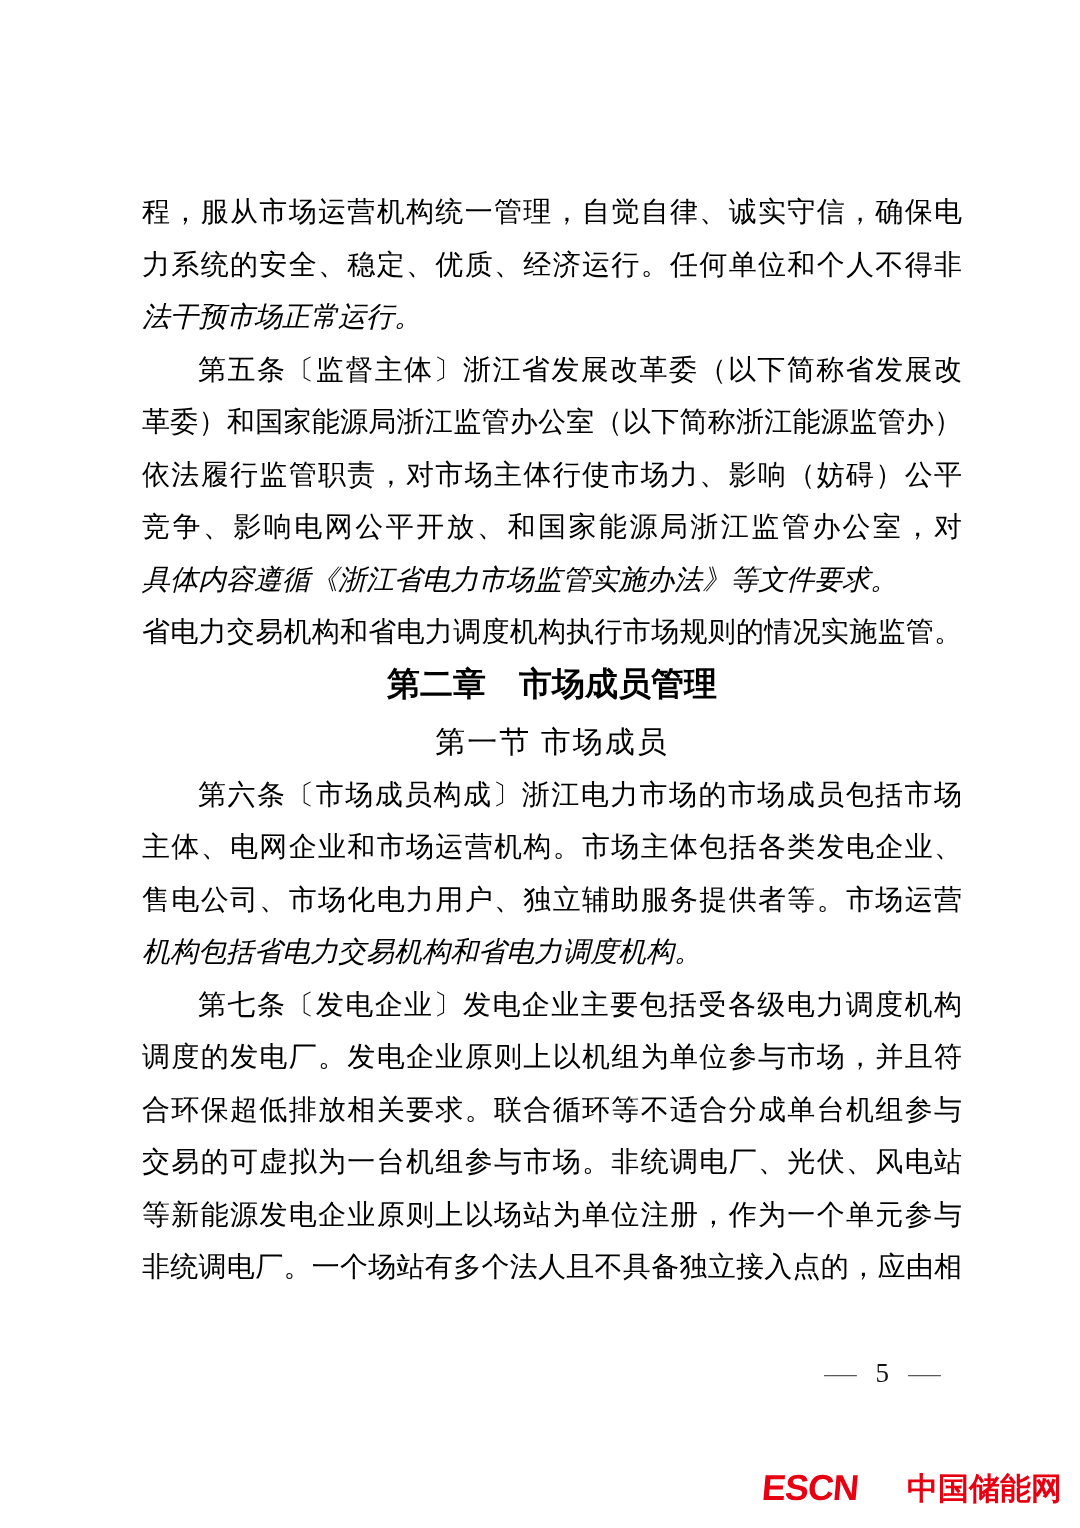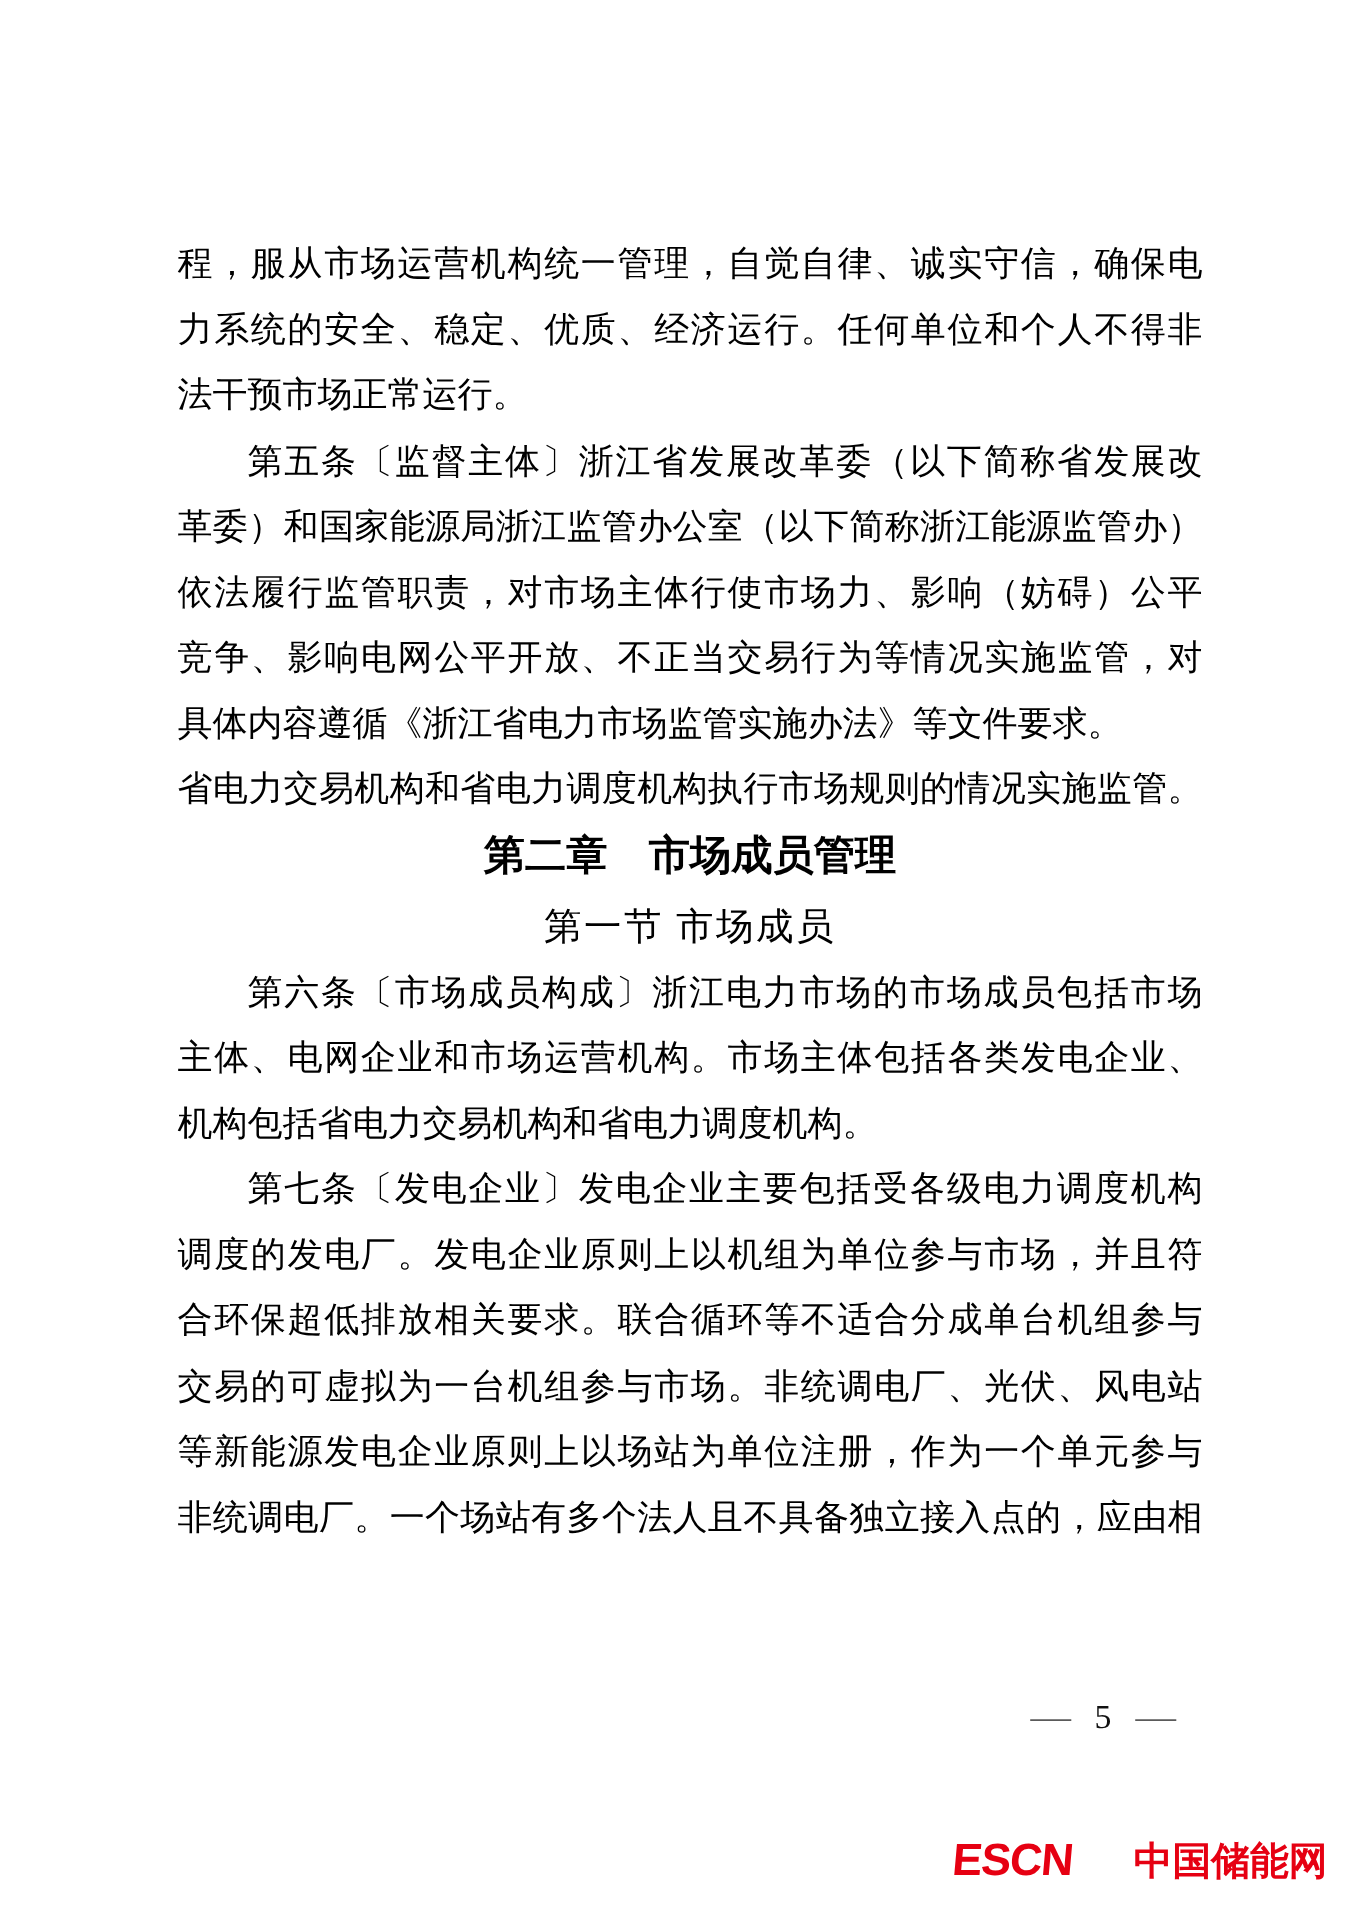--- a/index.html
+++ b/index.html
@@ -31,6 +31,7 @@
   .line.short {
     text-align:center;
     text-align-last:left;
+    font-style:italic;
   }
   .line.indent { text-indent:2em; }
 

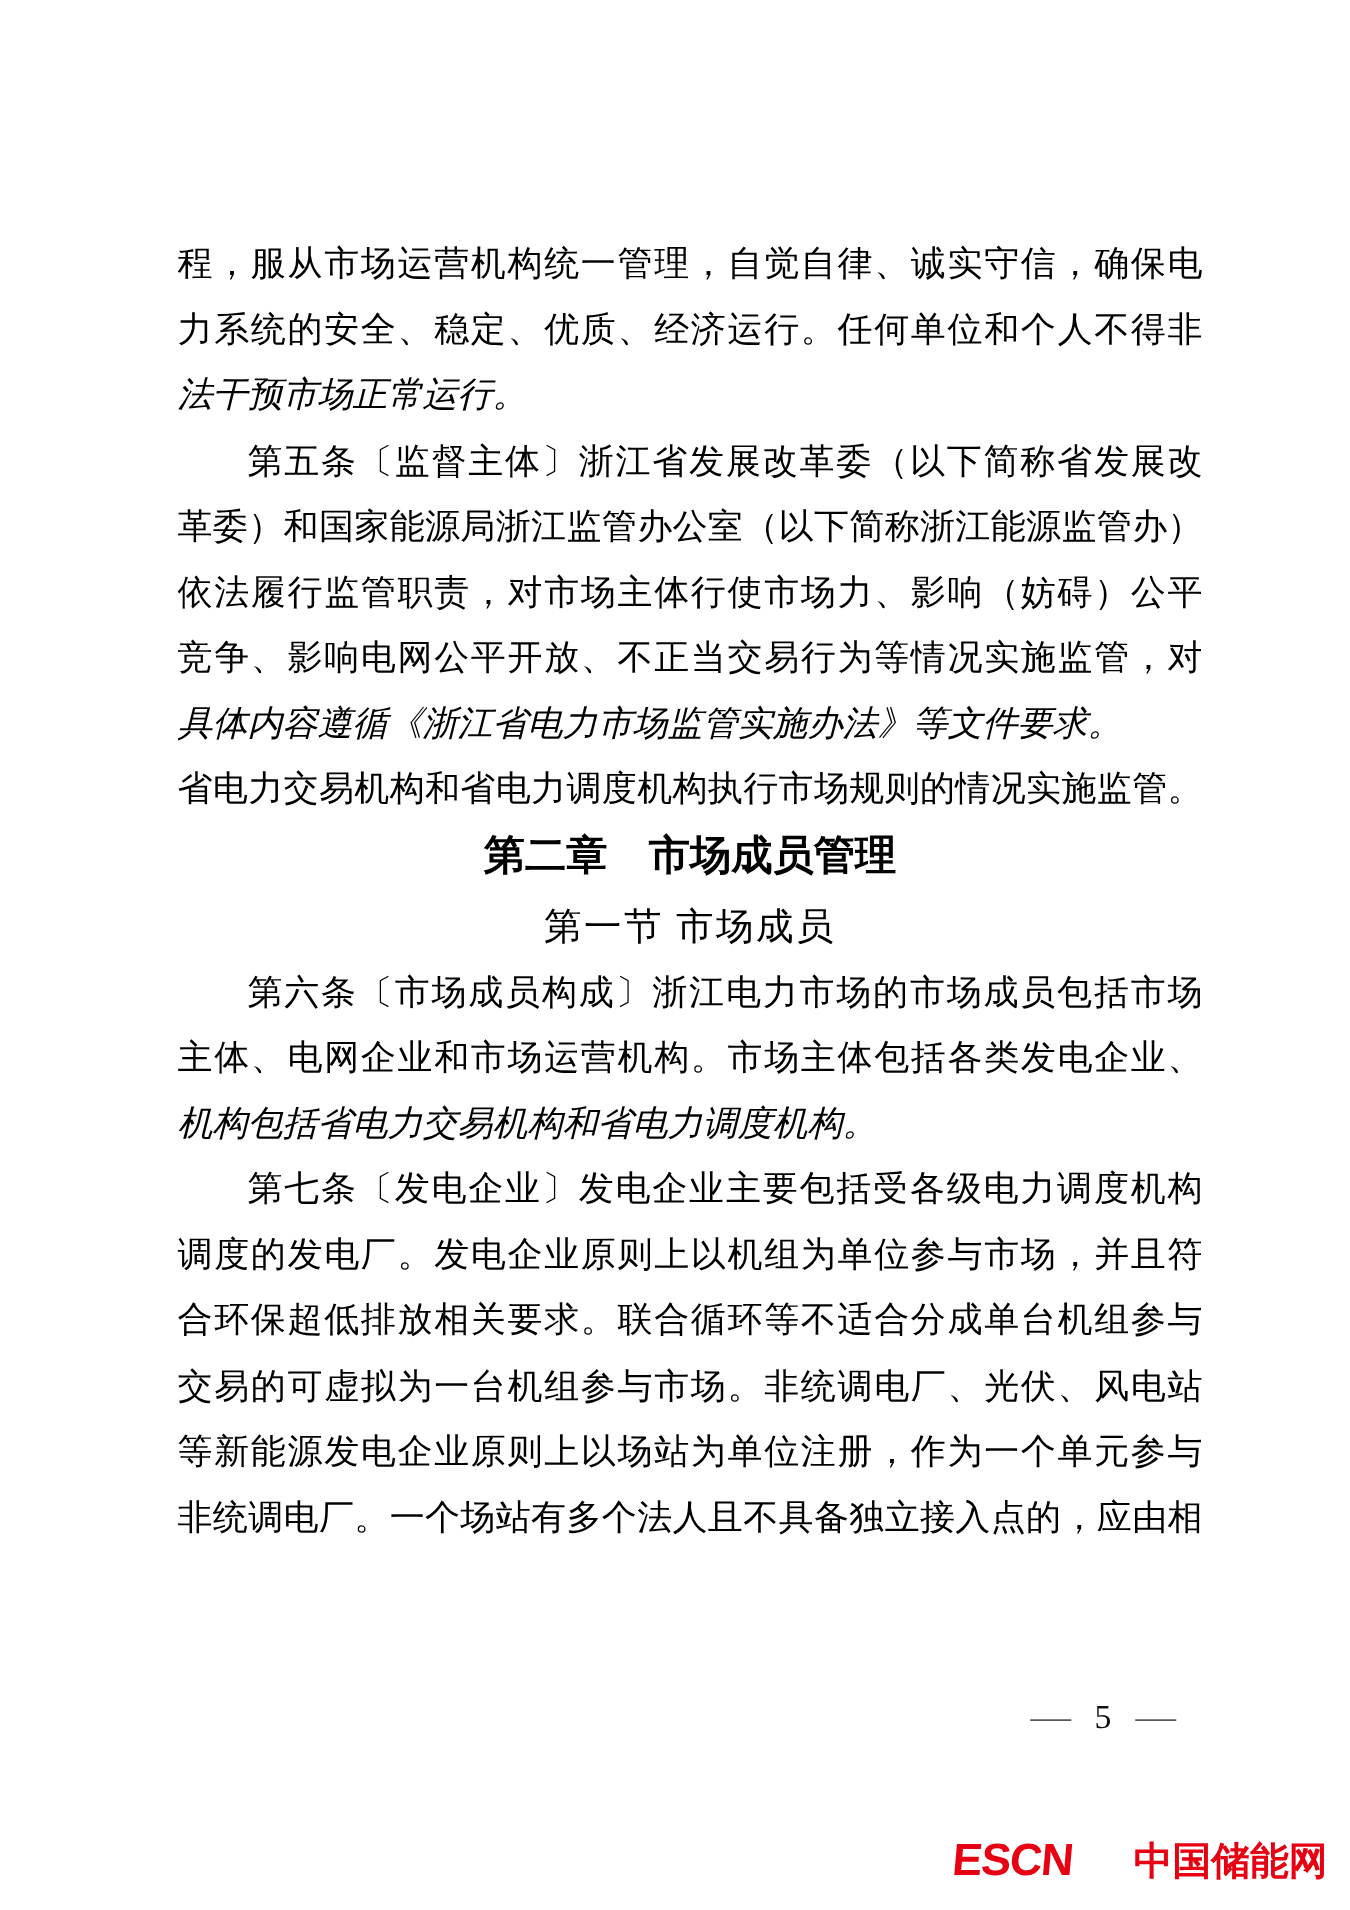--- a/index.html
+++ b/index.html
@@ -107,7 +107,7 @@
       <div class="line indent">第五条〔监督主体〕浙江省发展改革委（以下简称省发展改</div>
       <div class="line">革委）和国家能源局浙江监管办公室（以下简称浙江能源监管办）</div>
       <div class="line">依法履行监管职责，对市场主体行使市场力、影响（妨碍）公平</div>
-      <div class="line">竞争、影响电网公平开放、不正当交易行为等情况实施监管，对</div>
+      <div class="line">竞争、影响电网公平开放、和国家能源局浙江监管办公室，对</div>
       <div class="line short">具体内容遵循《浙江省电力市场监管实施办法》等文件要求。</div>
       <div class="line">省电力交易机构和省电力调度机构执行市场规则的情况实施监管。</div>
     </div>

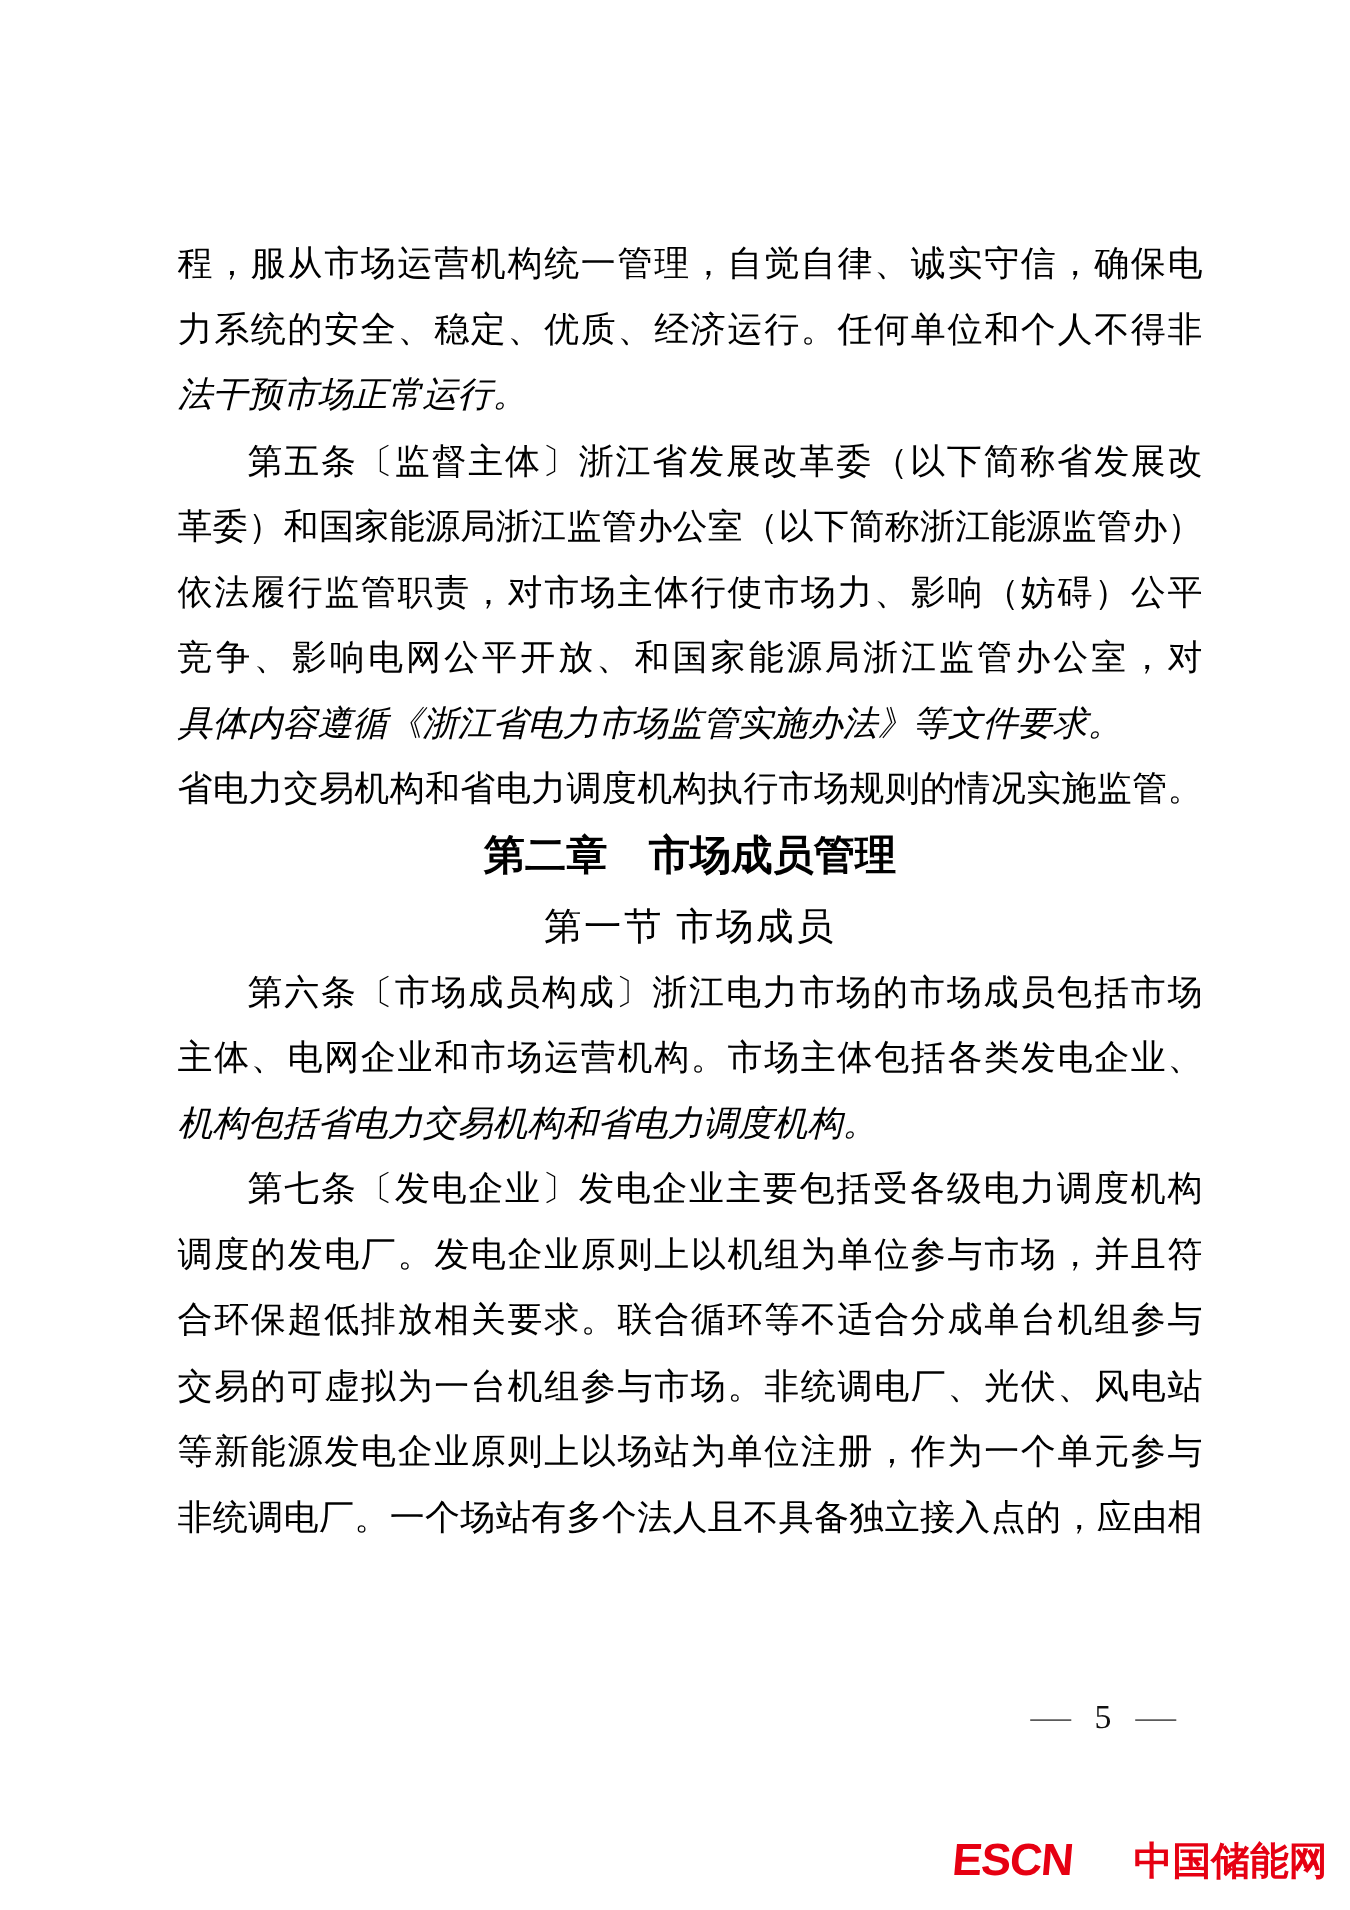--- a/index.html
+++ b/index.html
@@ -119,6 +119,7 @@
     <div>
       <div class="line indent">第六条〔市场成员构成〕浙江电力市场的市场成员包括市场</div>
       <div class="line">主体、电网企业和市场运营机构。市场主体包括各类发电企业、</div>
+      <div class="line">售电公司、市场化电力用户、独立辅助服务提供者等。市场运营</div>
       <div class="line short">机构包括省电力交易机构和省电力调度机构。</div>
     </div>
 

